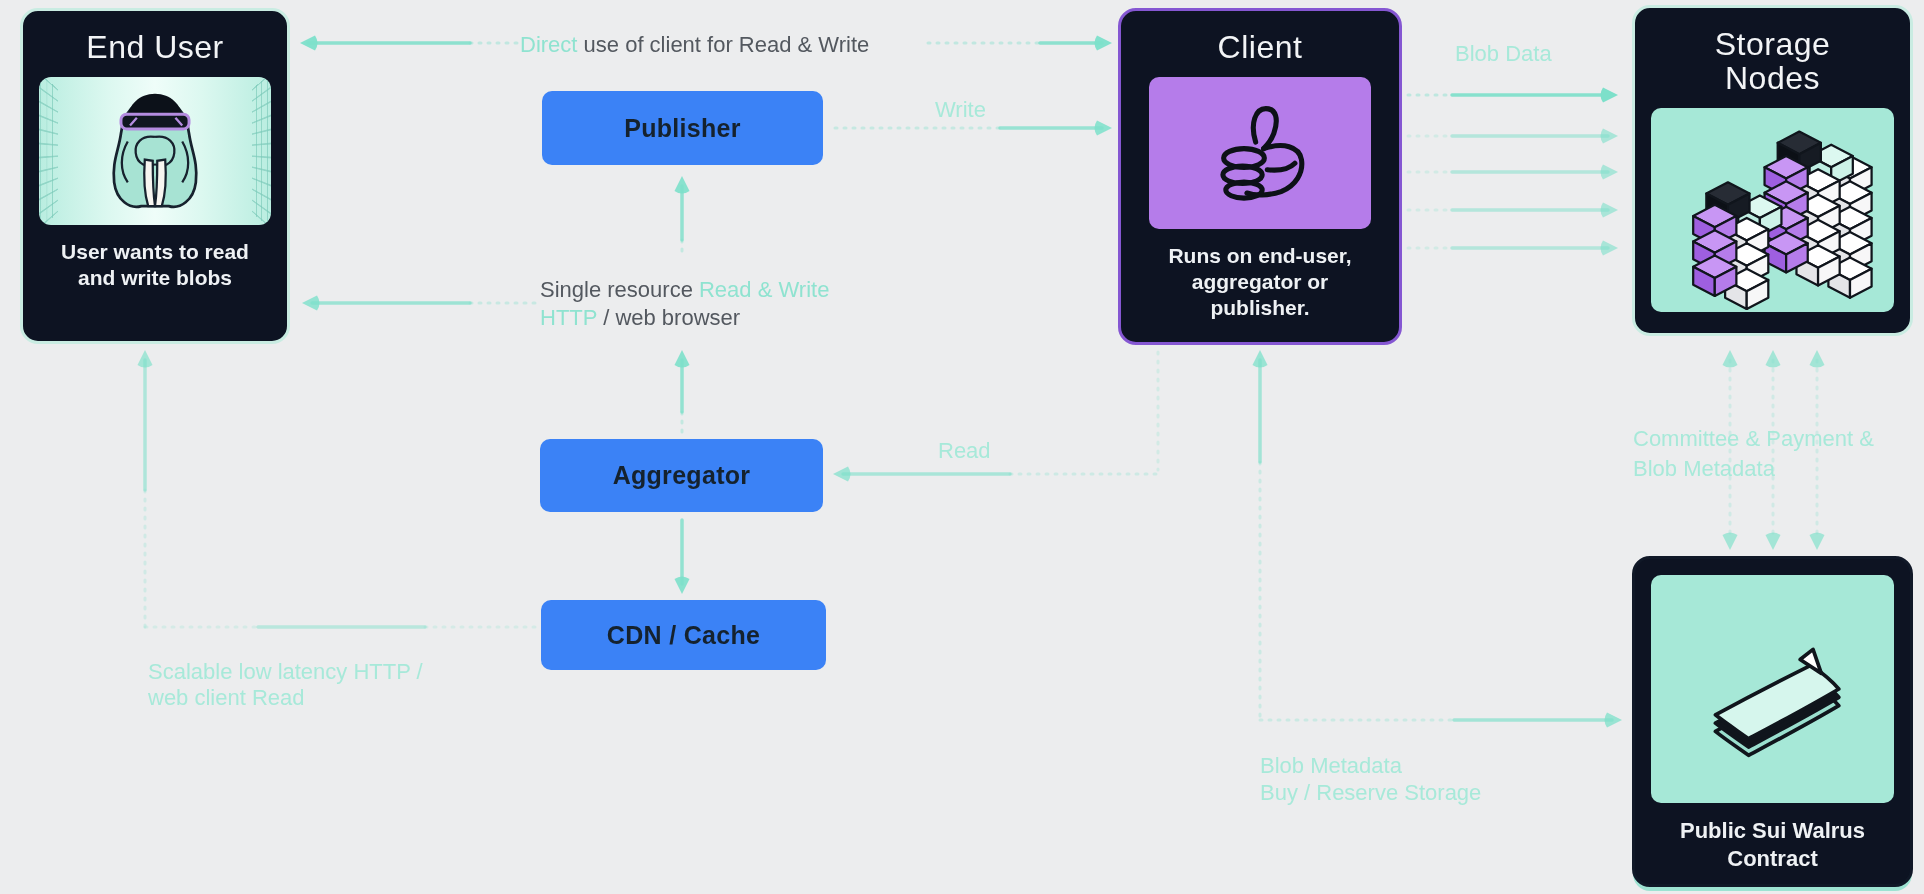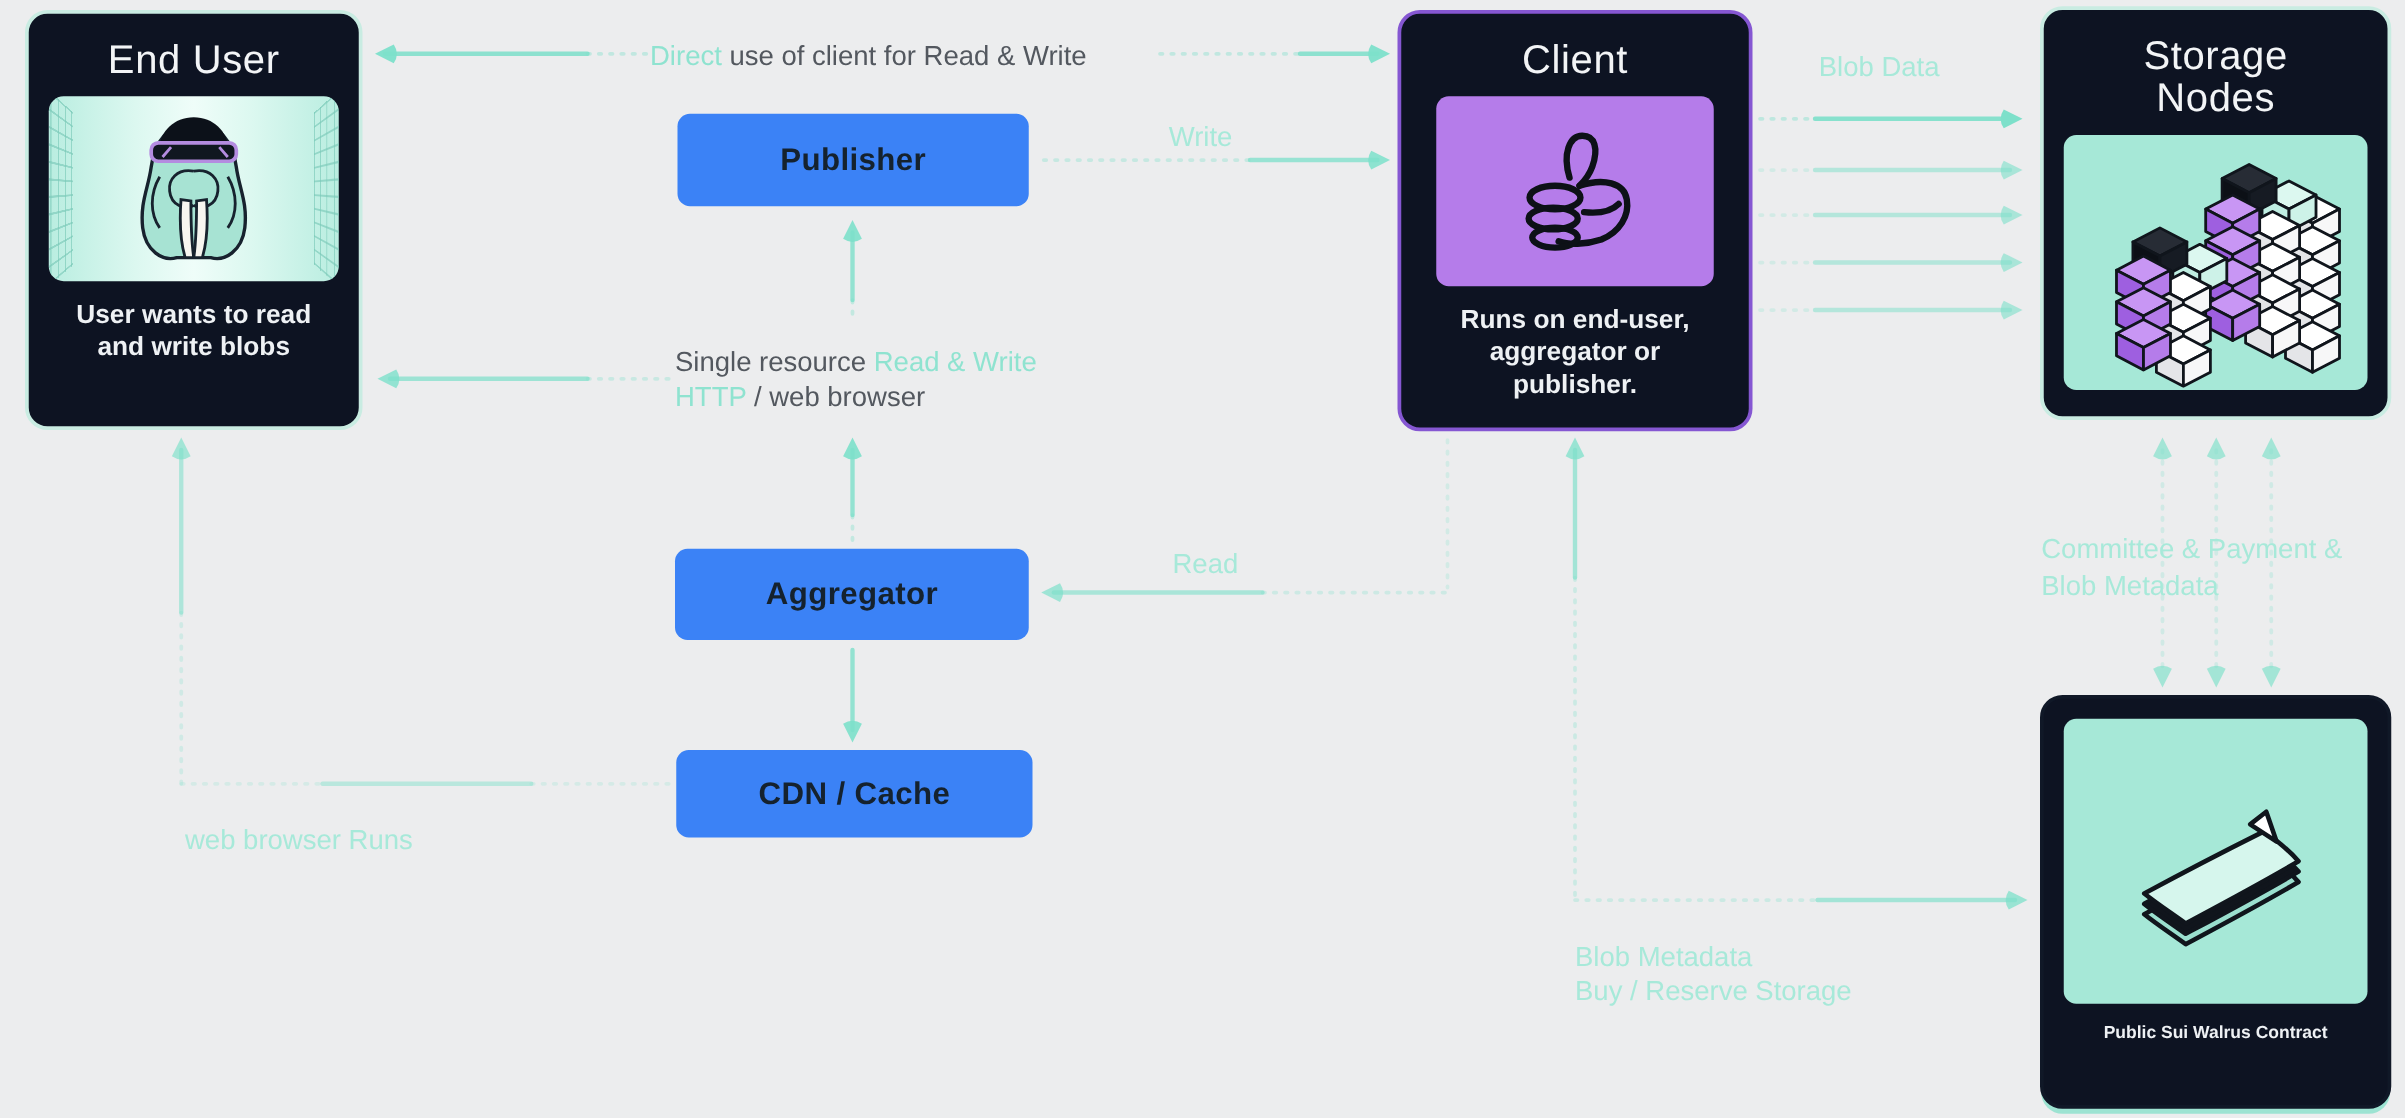--- a/index.html
+++ b/index.html
@@ -285,6 +285,7 @@
   </div>
   <div class="edge-label soft" style="left:938px;top:437px;">Read</div>
   <div class="edge-label soft" style="left:148px;top:659px;line-height:26px;">
+    <div>Scalable low latency HTTP /</div>
     <div>web browser Runs</div>
   </div>
   <div class="edge-label soft" style="left:1633px;top:424px;line-height:30px;">

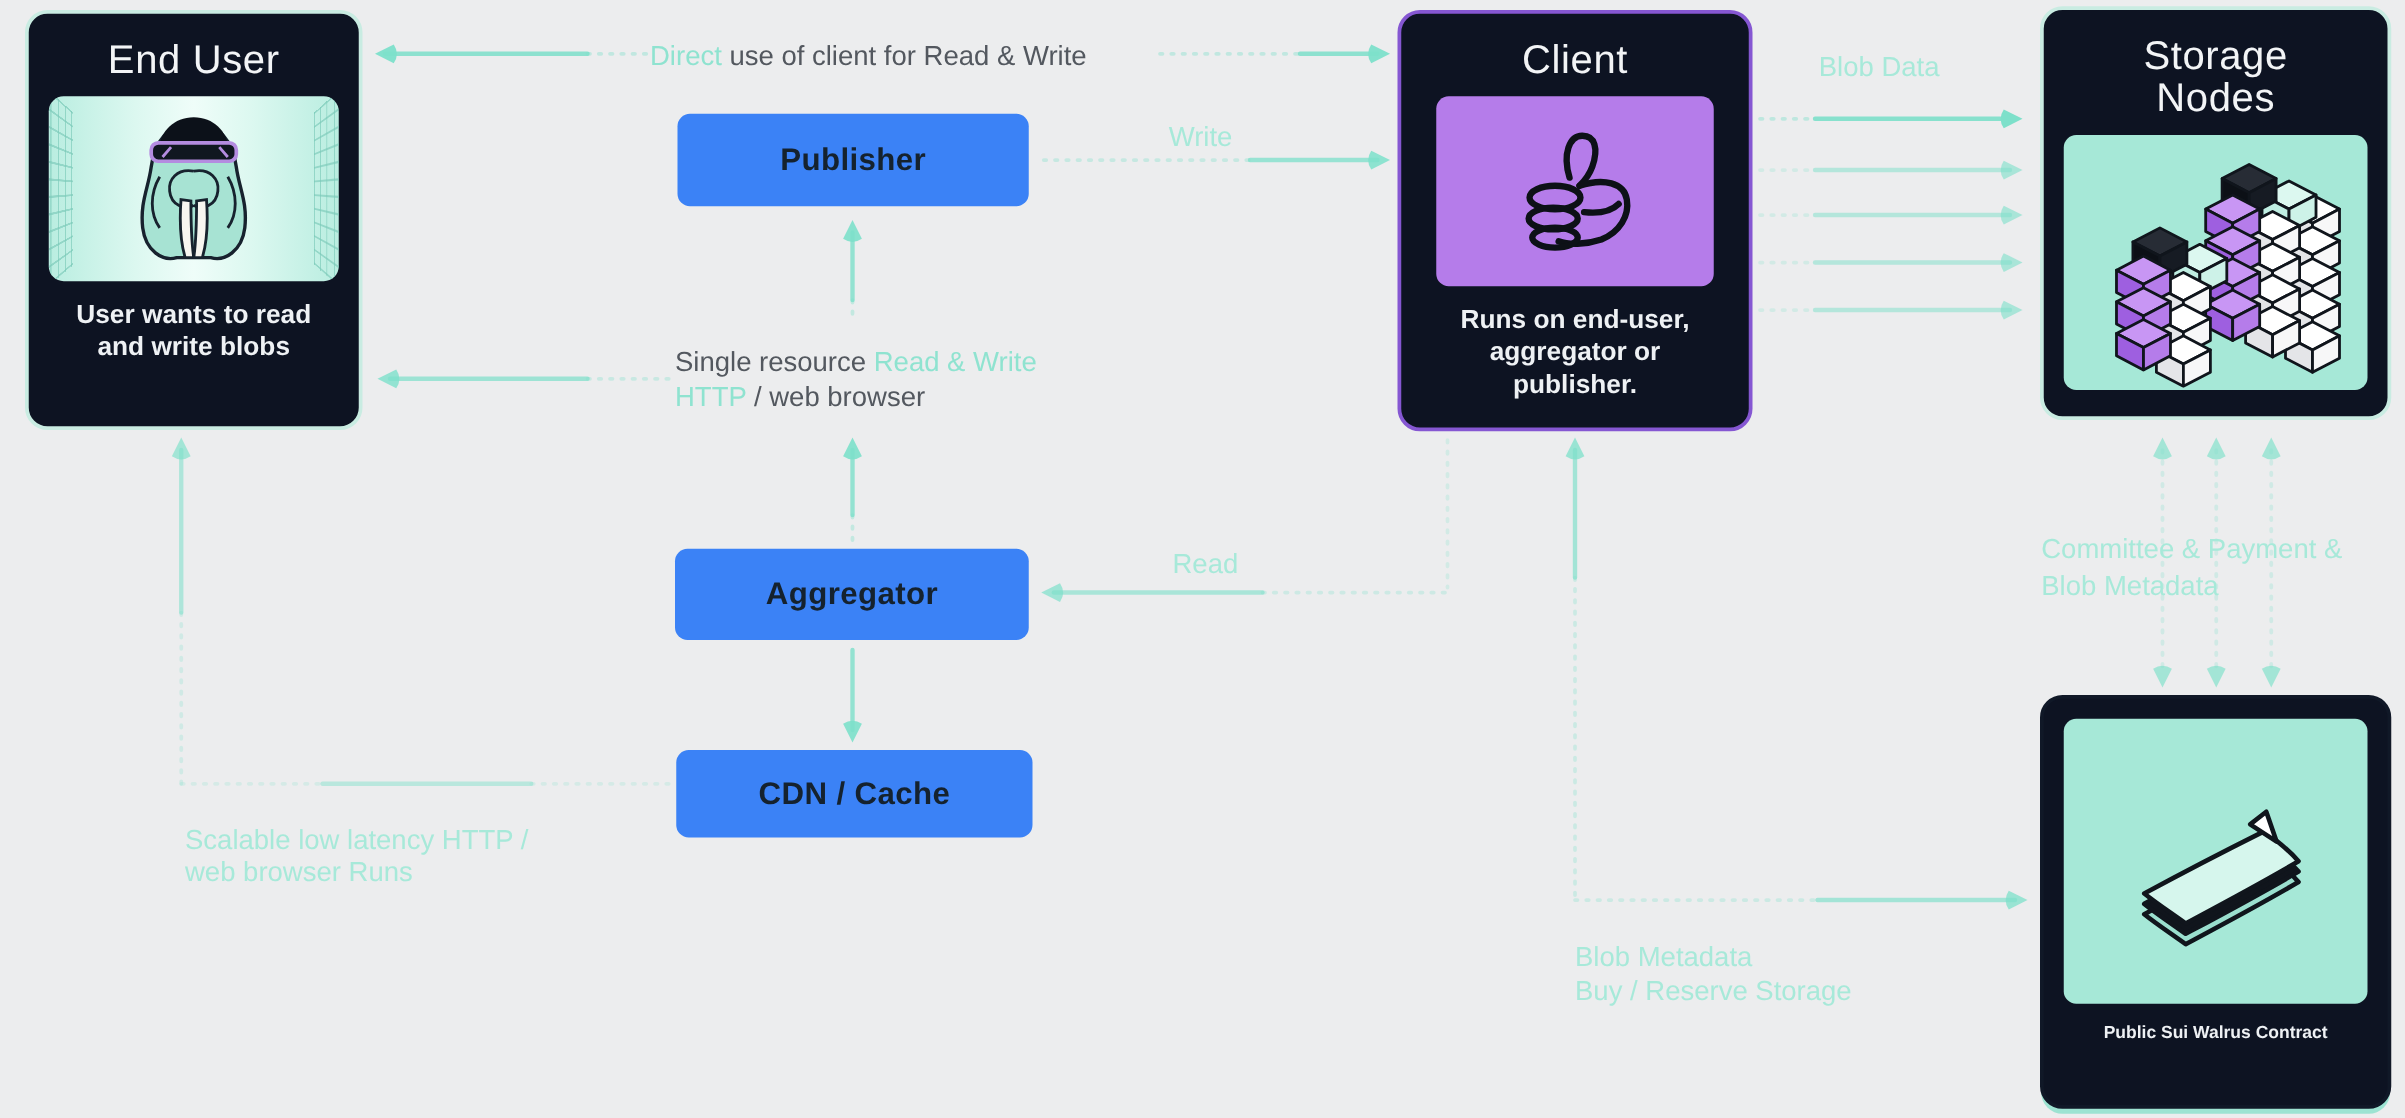--- a/index.html
+++ b/index.html
@@ -286,7 +286,7 @@
   <div class="edge-label soft" style="left:938px;top:437px;">Read</div>
   <div class="edge-label soft" style="left:148px;top:659px;line-height:26px;">
     <div>Scalable low latency HTTP /</div>
-    <div>web browser Runs</div>
+    <div>web client Read</div>
   </div>
   <div class="edge-label soft" style="left:1633px;top:424px;line-height:30px;">
     <div>Committee &amp; Payment &amp;</div>

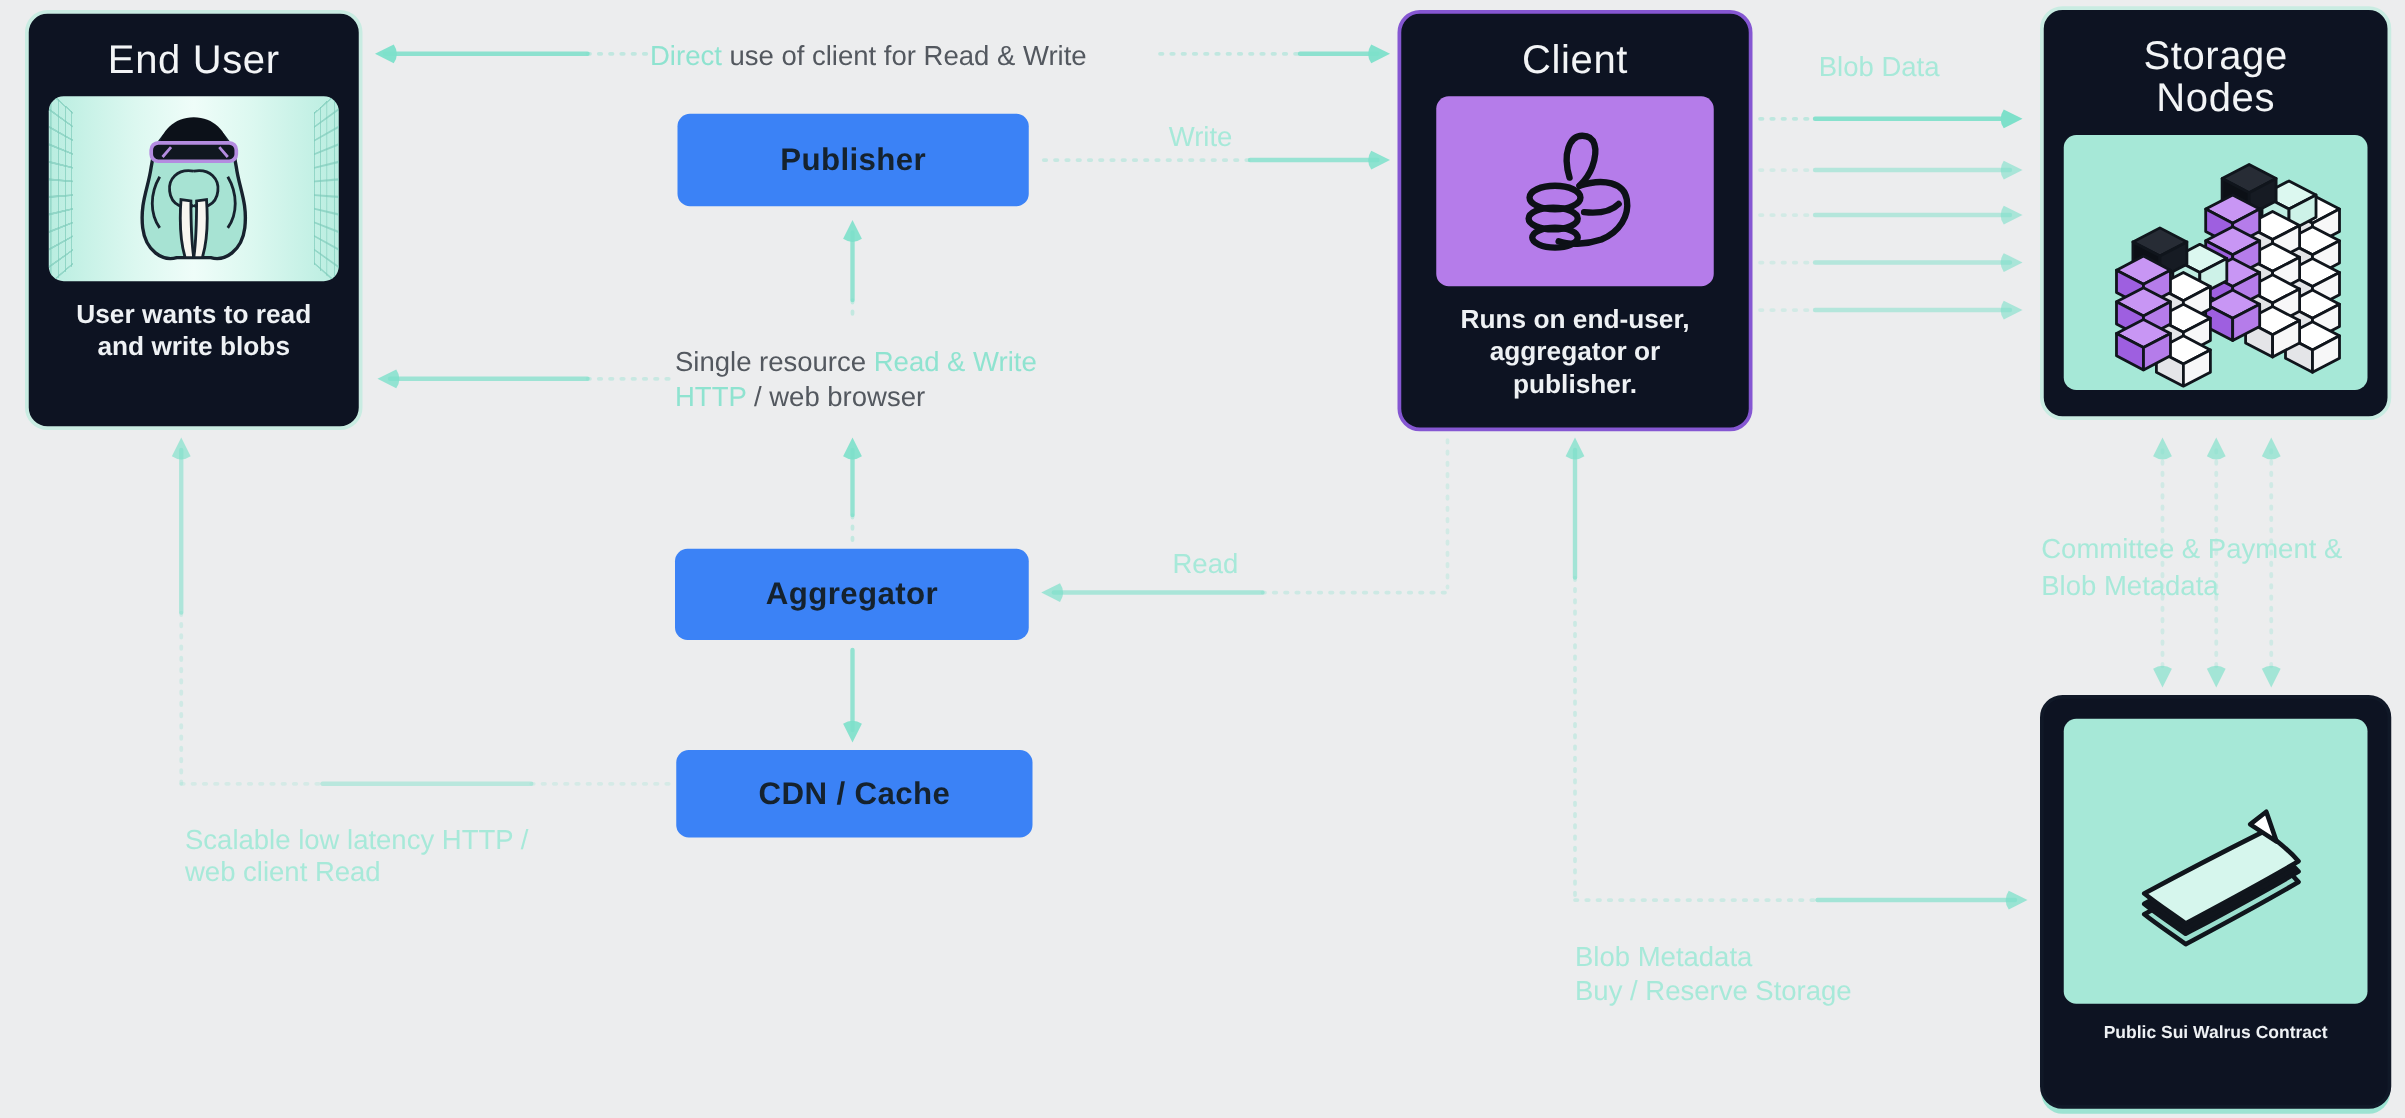--- a/index.html
+++ b/index.html
@@ -271,7 +271,7 @@
         <path d="M150,82 L173,97 L164,71 Z" fill="#ffffff" stroke="#10151c" stroke-width="4"></path>
       </svg>
     </div>
-    <div class="card-caption" style="max-width:220px;font-size:14px;">Public Sui Walrus Contract</div>
+    <div class="card-caption" style="max-width:220px;font-size:22px;">Public Sui Walrus Contract</div>
   </div>
 
   <div class="edge-label center" style="left:520px;top:31px;width:420px;">

